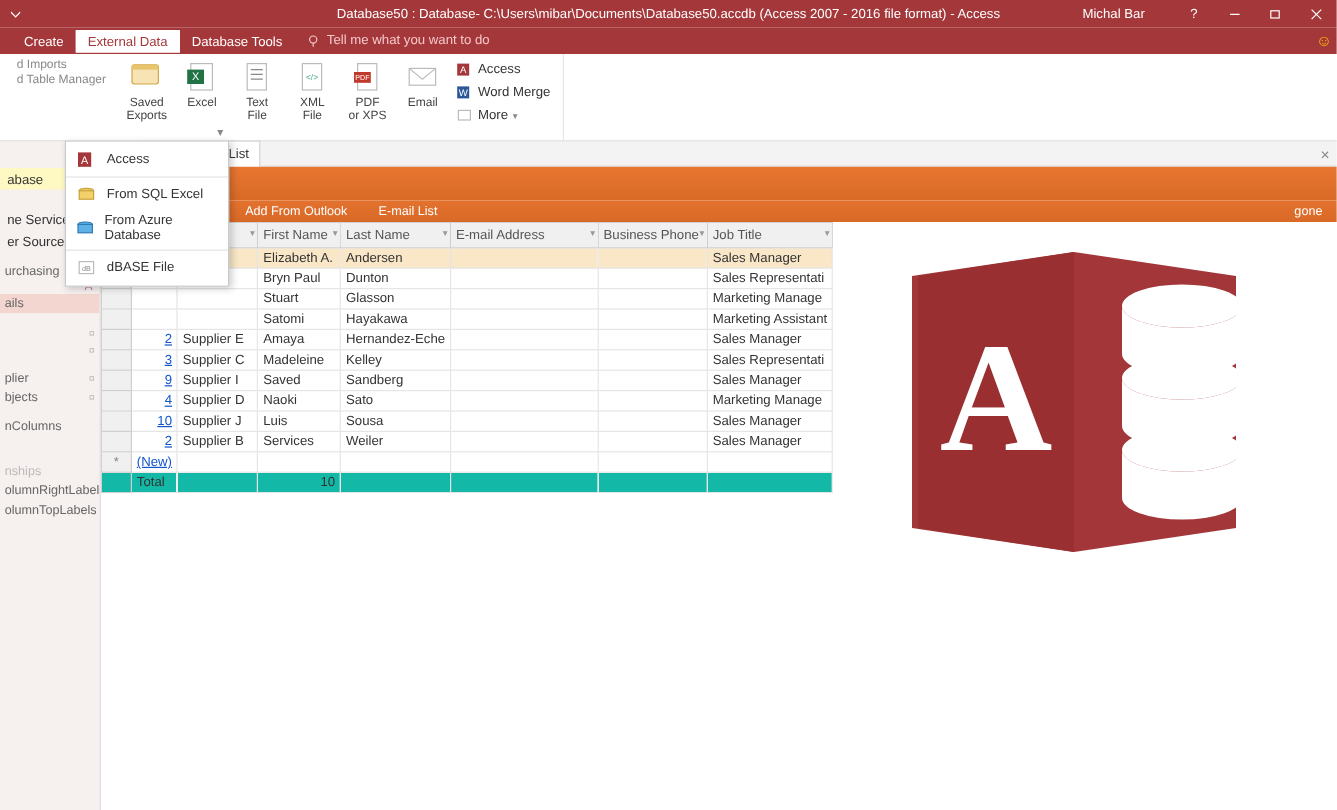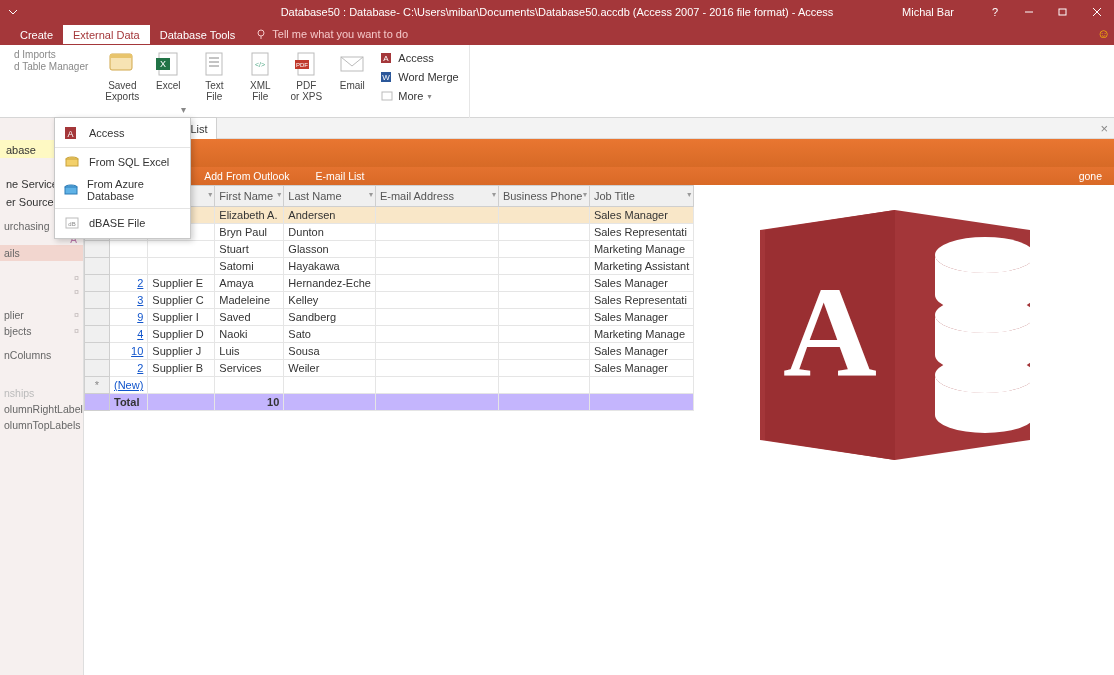--- a/index.html
+++ b/index.html
@@ -59,7 +59,7 @@
 table.grid td.rowhdr{background:#f0f0f0;border:1px solid #cfcfcf;width:14px;text-align:center;color:#888}
 table.grid td.idcell{text-align:right;color:#1155cc;text-decoration:underline;padding-right:4px}
 table.grid tr.newrow td.idcell{color:#1155cc}
-table.grid tr.totalrow td{background:#c4b5fd;font-weight:bold}
+table.grid tr.totalrow td{background:#14b8a6;font-weight:normal}
 
 .dropdown{position:absolute;left:54px;top:117px;width:135px;background:#fff;border:1px solid #c8c8c8;box-shadow:2px 2px 6px rgba(0,0,0,.2);z-index:50;padding:3px 0}
 .dropdown .hr{height:1px;background:#e4e4e4;margin:2px 0}

